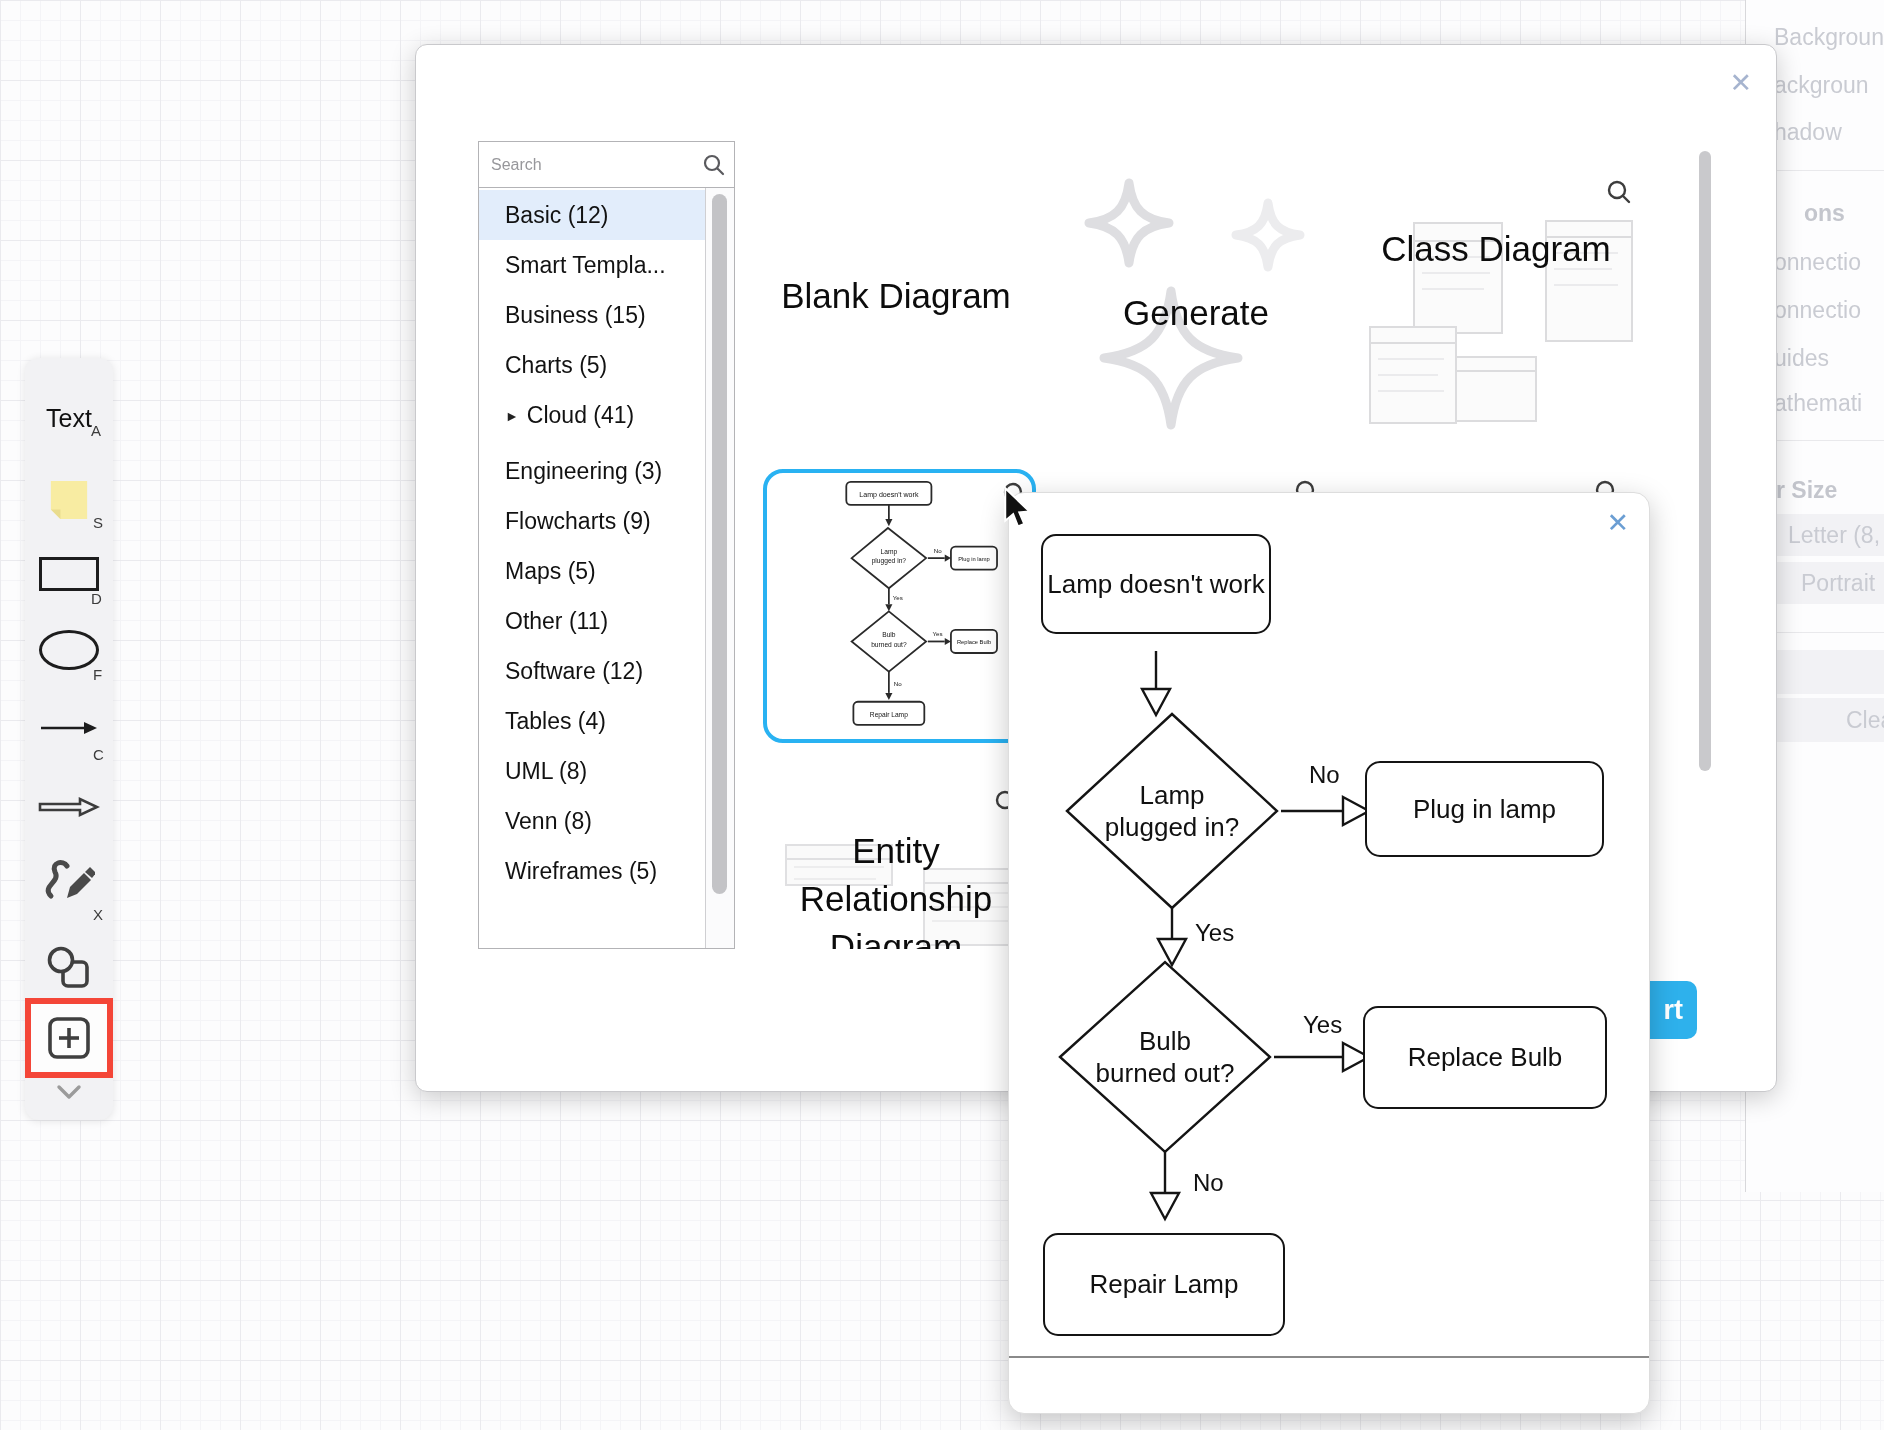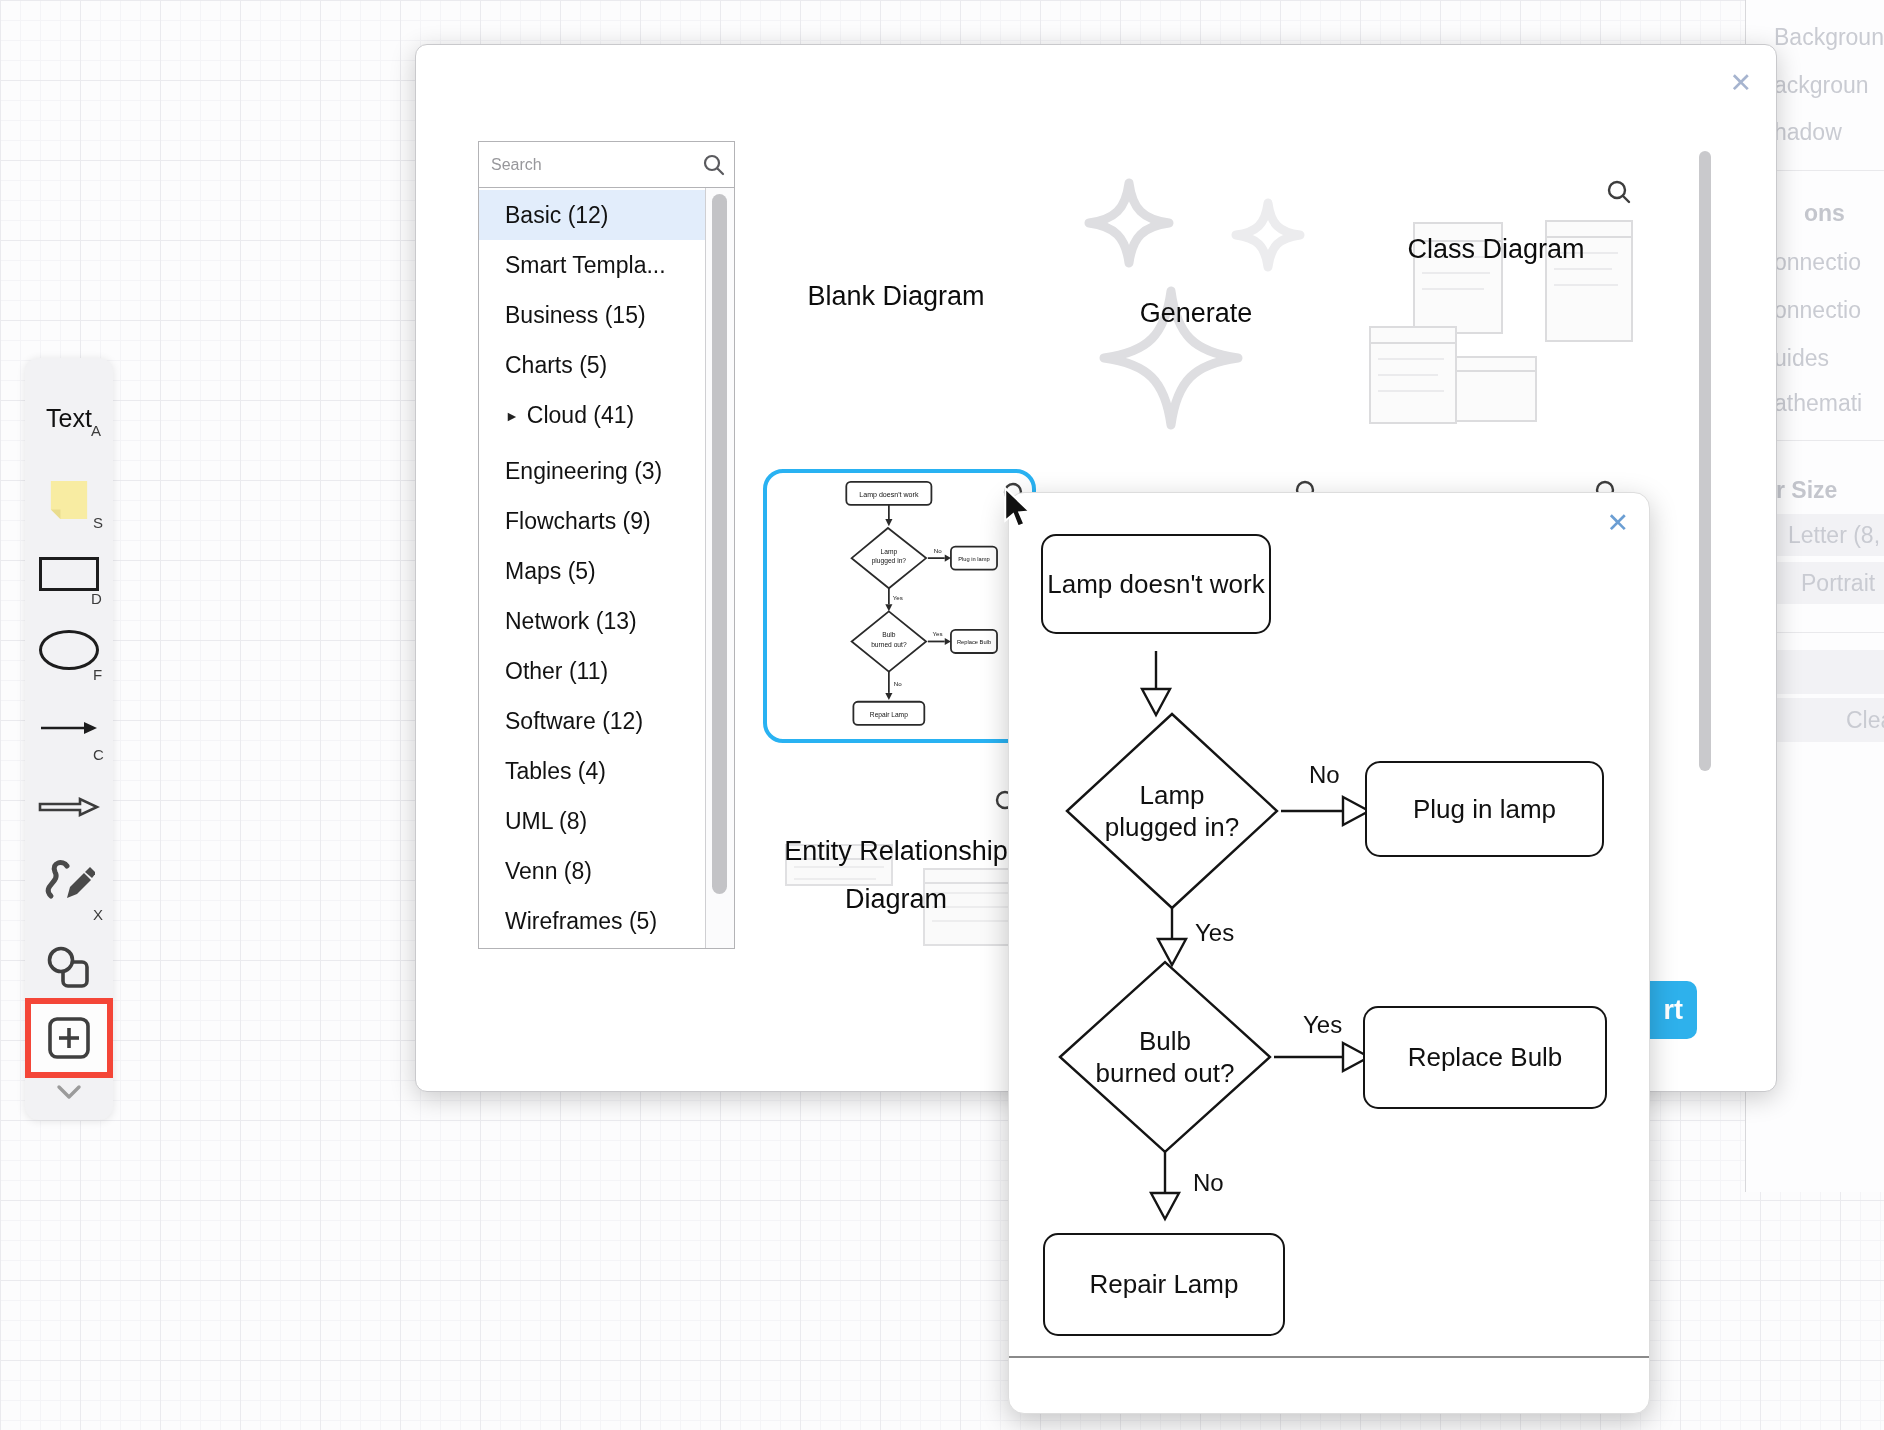--- a/index.html
+++ b/index.html
@@ -43,7 +43,7 @@
   .list-scroll{position:absolute;right:0;top:46px;bottom:0;width:28px;border-left:1px solid #cfcfd2;background:#fbfbfc;}
   .list-thumb{position:absolute;left:6px;top:6px;width:15px;height:700px;border-radius:8px;background:#c3c3c6;}
 
-  .tile-title{font-size:27px;line-height:48px;font-weight:500;color:#0c0c0c;text-align:center;}
+  .tile-title{font-size:35px;line-height:48px;font-weight:500;color:#0c0c0c;text-align:center;}
   .tile{overflow:hidden;}
   .mag{width:26px;height:26px;}
   .tmpl-scroll-thumb{left:1283px;top:106px;width:12px;height:620px;border-radius:6px;background:#c9c9cc;}

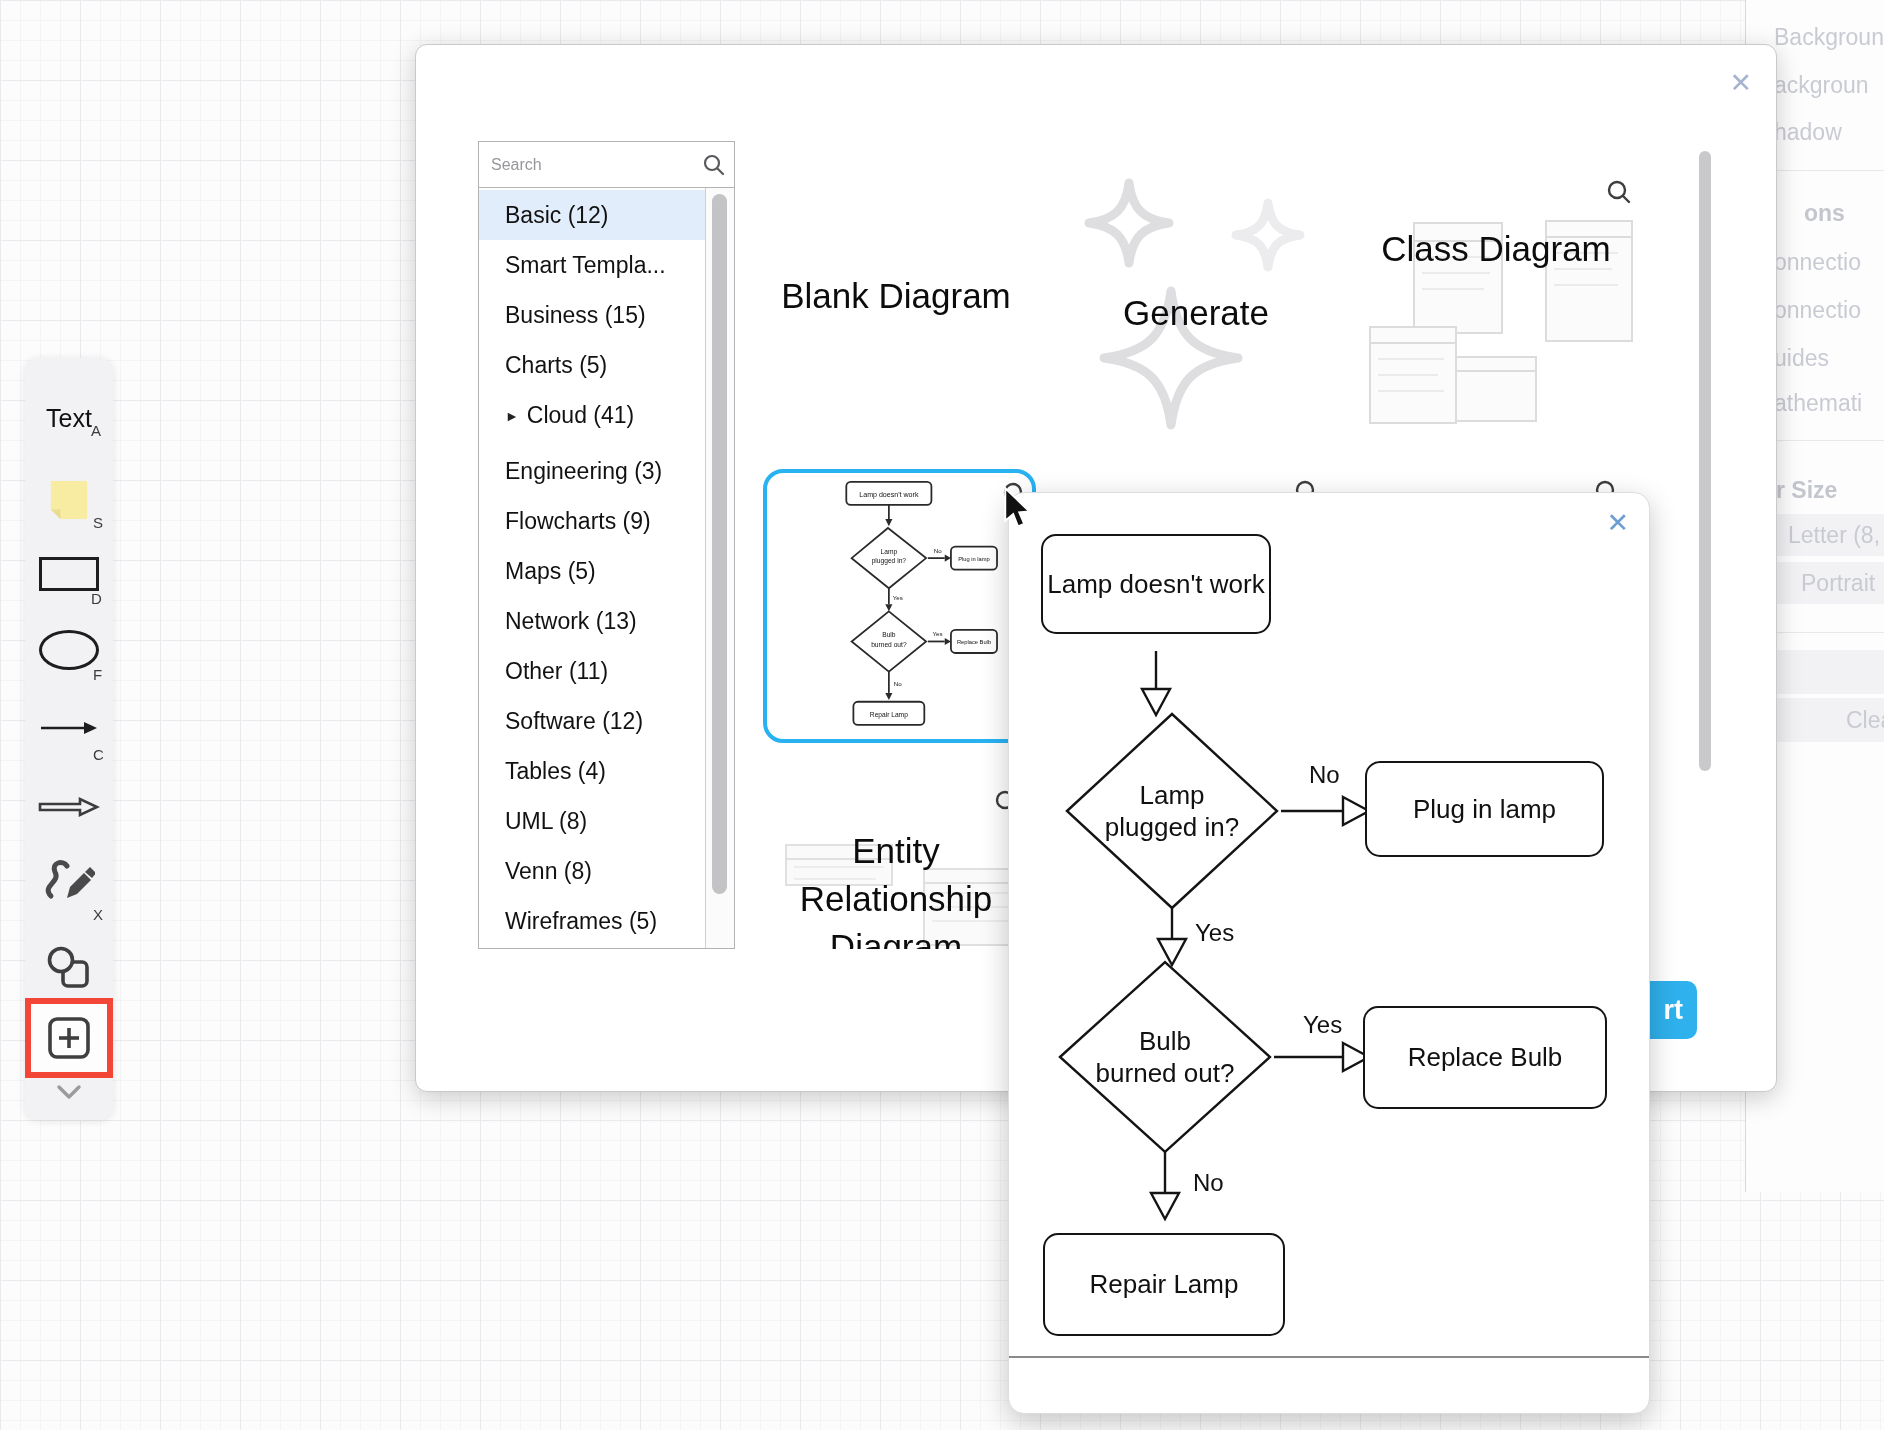--- a/index.html
+++ b/index.html
@@ -195,7 +195,6 @@
       <div class="cat-item" style="margin-top:6px"><span>Engineering (3)</span></div>
       <div class="cat-item"><span>Flowcharts (9)</span></div>
       <div class="cat-item"><span>Maps (5)</span></div>
-      <div class="cat-item"><span>Network (13)</span></div>
       <div class="cat-item"><span>Other (11)</span></div>
       <div class="cat-item"><span>Software (12)</span></div>
       <div class="cat-item"><span>Tables (4)</span></div>

